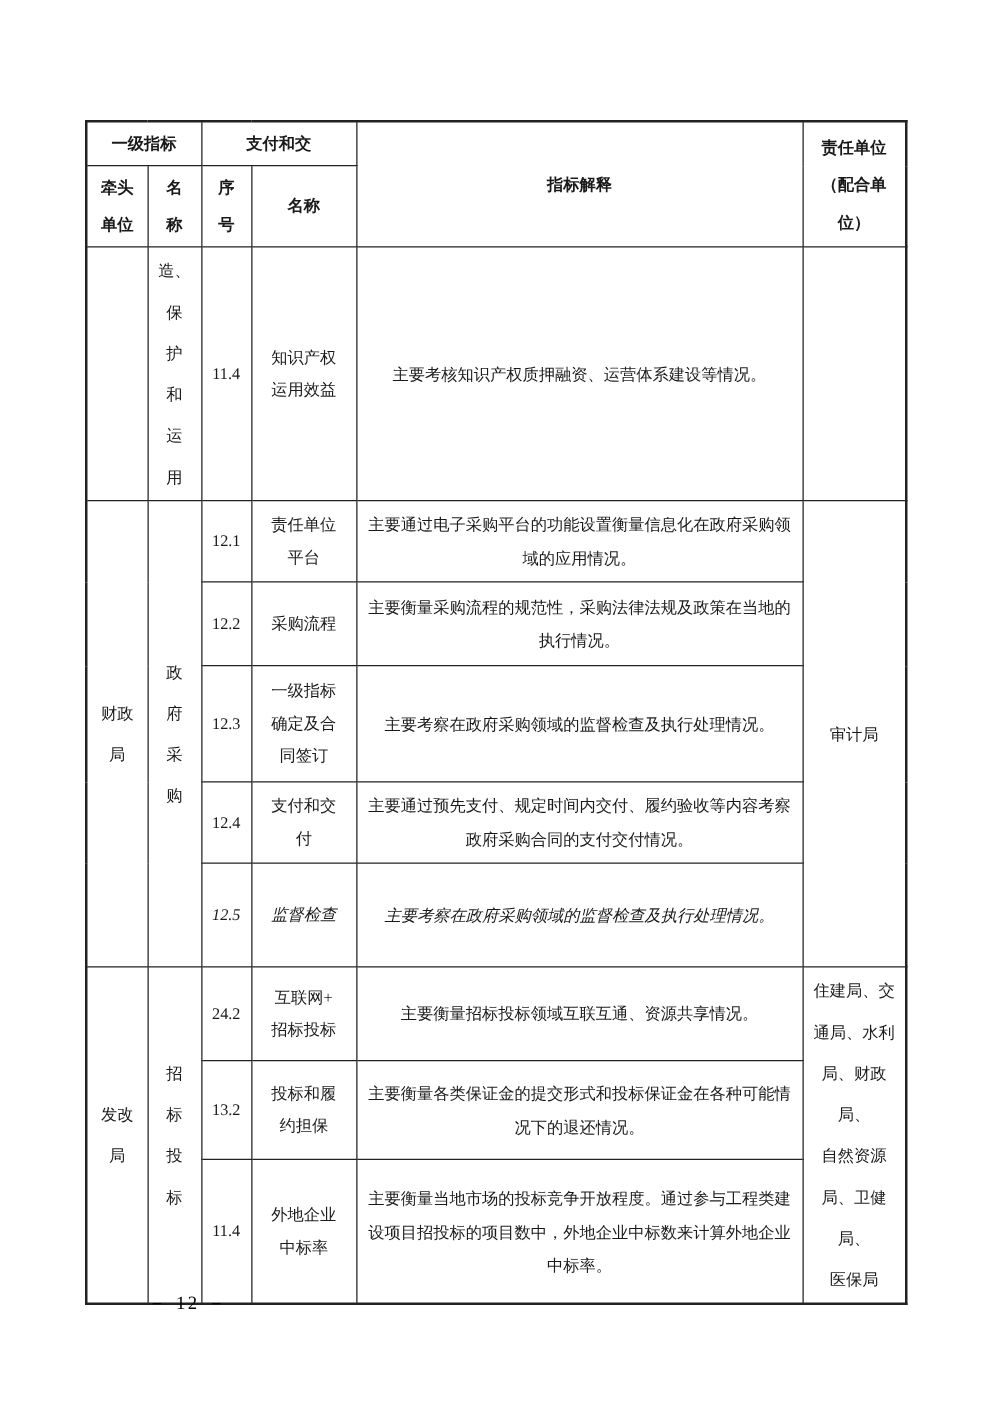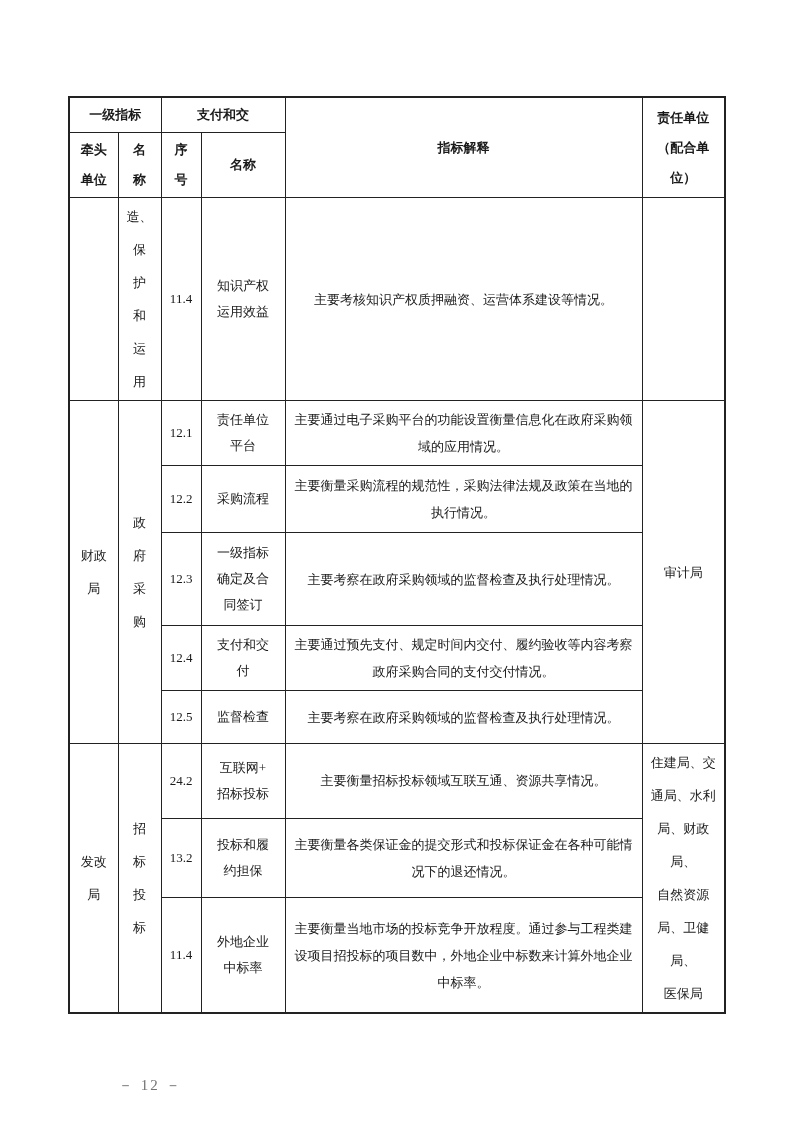--- a/index.html
+++ b/index.html
@@ -48,7 +48,7 @@
   tr.r122 { height: 67px; }
   tr.r123 { height: 93px; }
   tr.r124 { height: 65px; }
-  tr.r125 { height: 53px; }
+  tr.r125 { height: 83px; font-style: italic; }
   tr.r131 { height: 63px; }
   tr.r132 { height: 67px; }
   tr.r133 { height: 97px; }

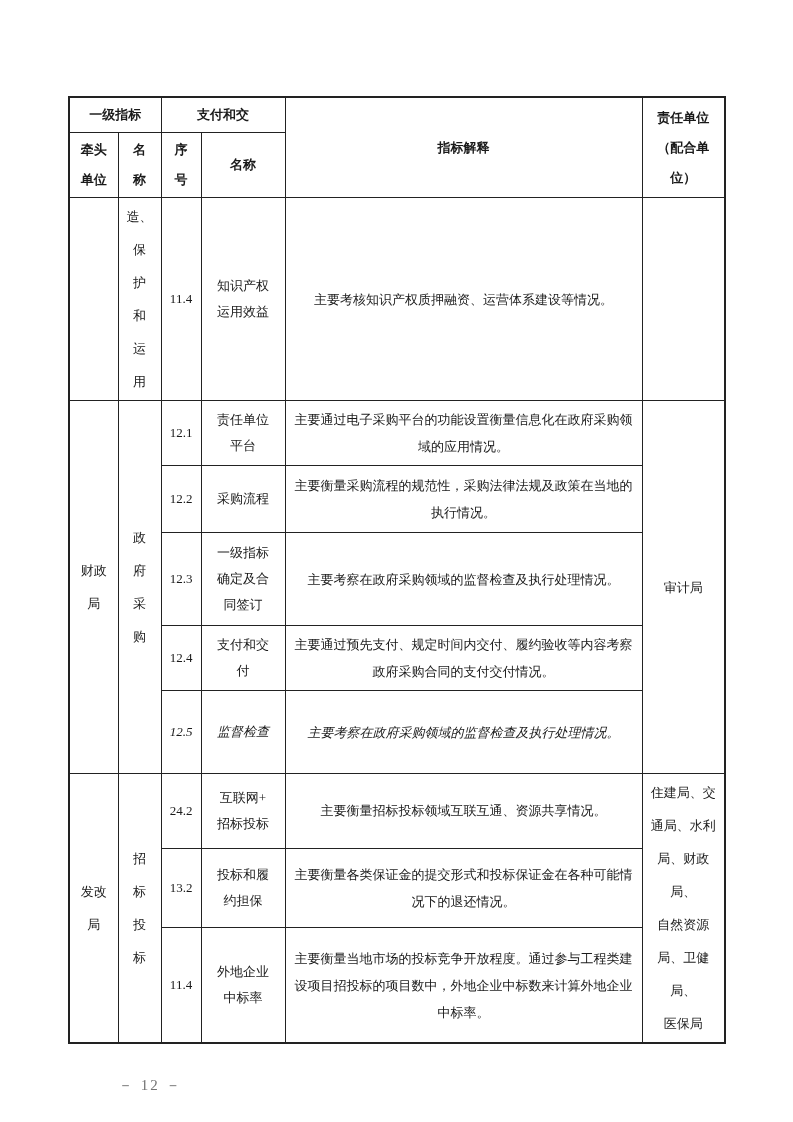--- a/index.html
+++ b/index.html
@@ -84,8 +84,7 @@
     top: 1033px;
     font-size: 15px;
     letter-spacing: 2px;
-    color: #737373;
-    margin-top: 43px;
+    color: #000000;
   }
 </style>
 </head>

